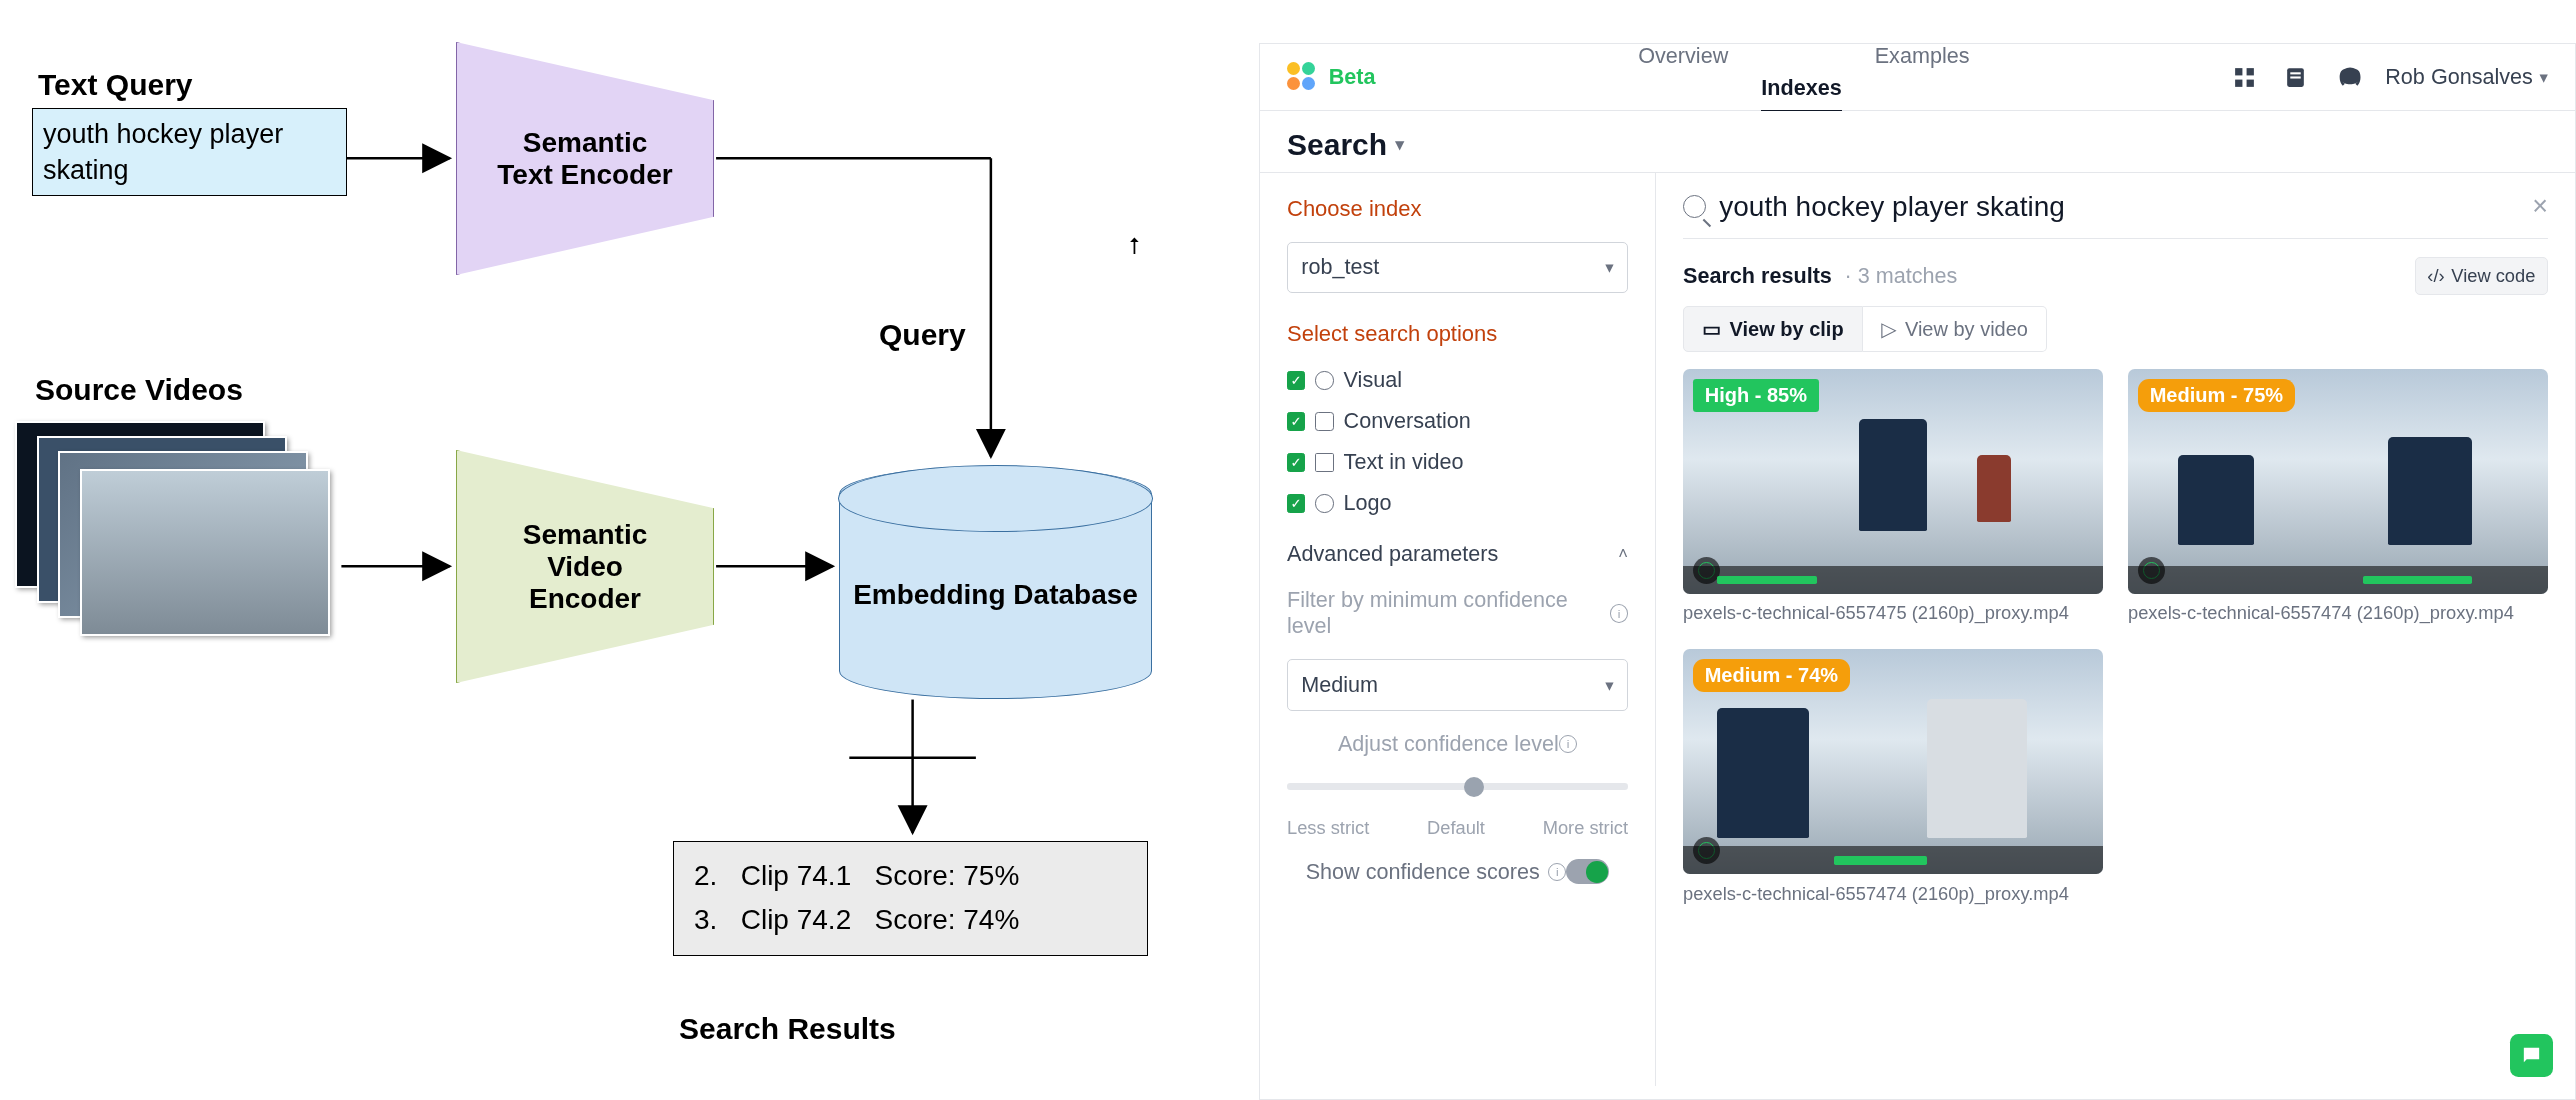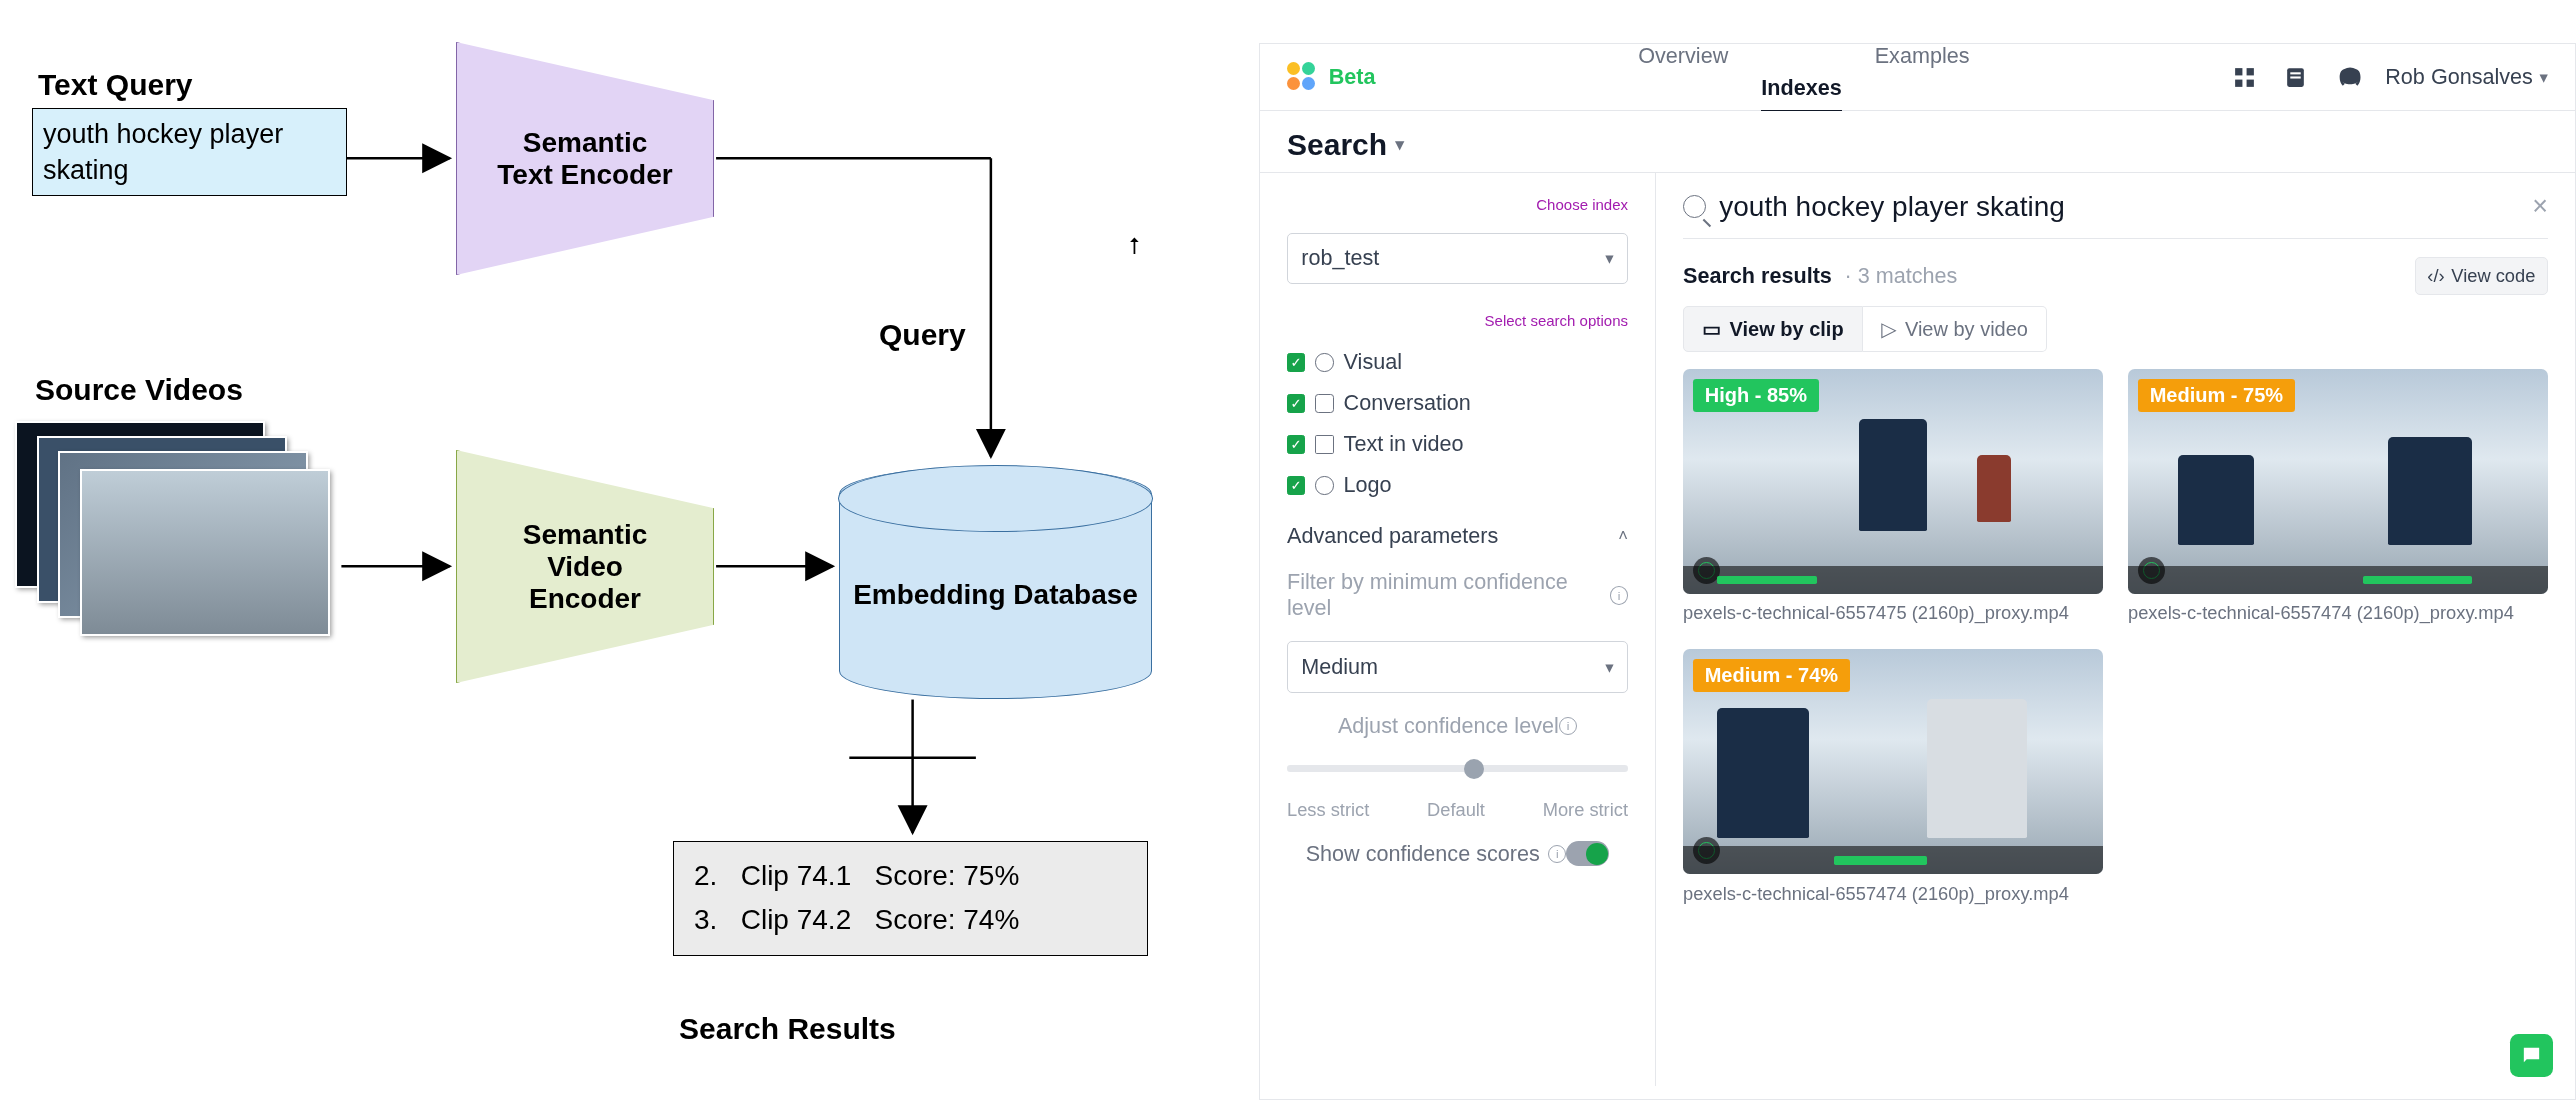--- a/index.html
+++ b/index.html
@@ -46,7 +46,7 @@
 
   .app-body { display:flex; height:calc(100% - 142px); }
   .sidebar { width:396px; border-right:0.8px solid #e5e7eb; padding:23px 27px; display:flex; flex-direction:column; gap:20px; }
-  .field-label { color:#a21caf; font-size:15px;text-align:right; }
+  .field-label { color:#c2410c; font-size:22px; }
   .select { border:0.8px solid #d1d5db; border-radius:5px; padding:11.7px 13.3px; display:flex; justify-content:space-between; align-items:center; color:#374151; cursor:pointer; background:#fff; }
   .opt-group { display:flex; flex-direction:column; gap:15px; }
   .checkbox-row { display:flex; align-items:center; gap:10px; cursor:pointer; }

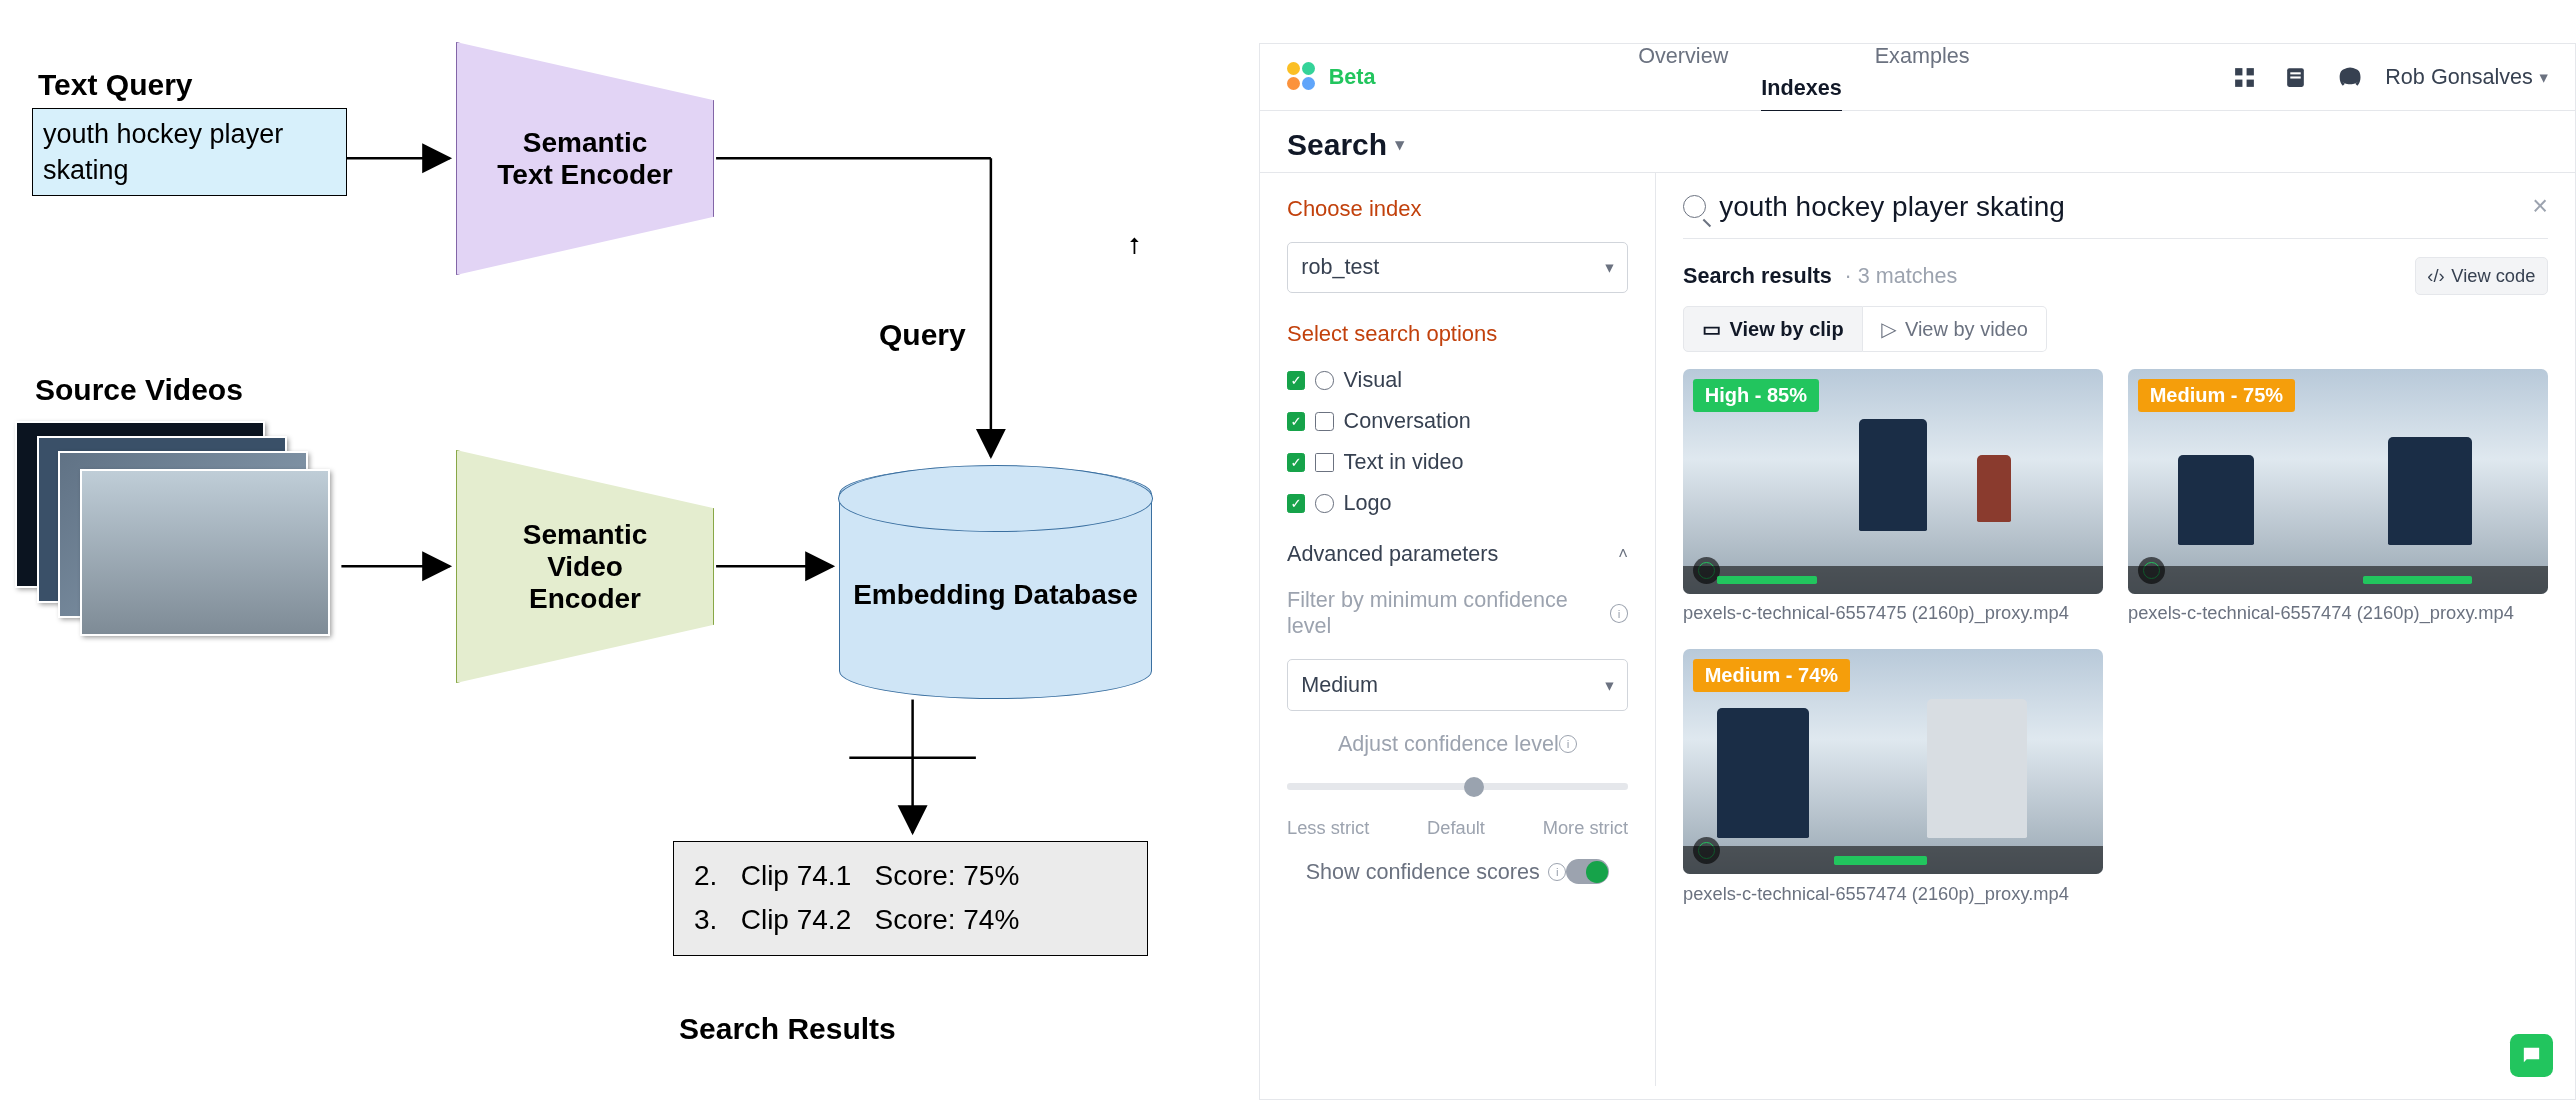--- a/index.html
+++ b/index.html
@@ -80,7 +80,7 @@
   .thumb-img { width:100%; height:225px; background:linear-gradient(180deg,#b8c9d9 0%,#dfe8ef 40%,#98a6b2 100%); position:relative; }
   .badge { position:absolute; top:10px; left:10px; color:#fff; font-weight:700; font-size:20px; padding:5px 11.7px; border-radius:3.3px; }
   .badge.high { background:#22c55e; }
-  .badge.medium { background:#f59e0b; }
+  .badge.medium { background:#f59e0b;border-radius:11px; }
   .type-icon { position:absolute; left:10px; bottom:10px; width:27px; height:27px; border-radius:50%; background:rgba(0,0,0,0.6); display:flex; align-items:center; justify-content:center; }
   .type-icon::after { content:""; width:15px; height:15px; border:1.7px solid #22c55e; border-radius:50%; }
   .progress-strip { position:absolute; left:0; right:0; bottom:0; height:28px; background:rgba(0,0,0,.55); }

